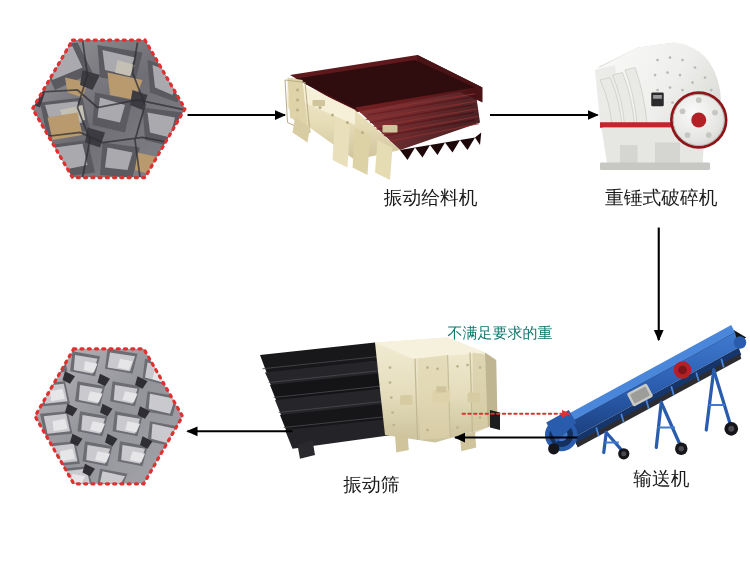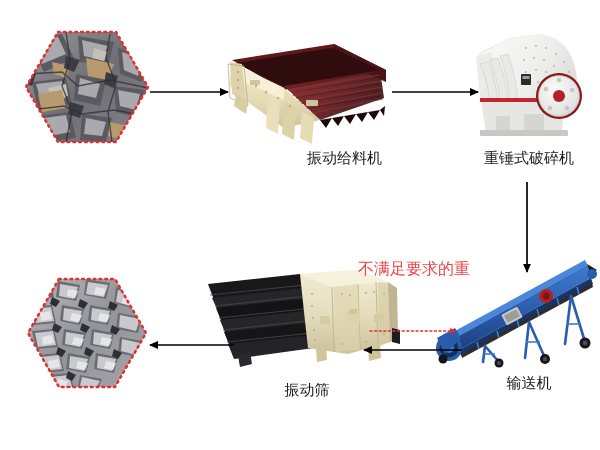--- a/index.html
+++ b/index.html
@@ -34,8 +34,8 @@
   }
   .note-text {
     position: absolute;
-    color: #ef4444;
-    font-size: 16px;
+    color: #0f766e;
+    font-size: 12px;
     line-height: 1.35;
     white-space: nowrap;
     font-family: "DejaVu Sans", "Liberation Sans", sans-serif;

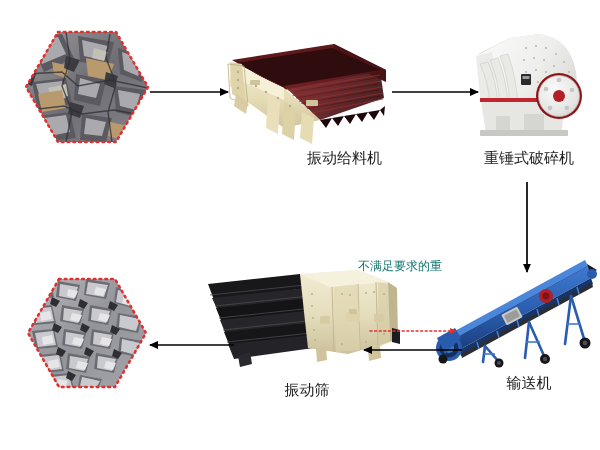--- a/index.html
+++ b/index.html
@@ -395,7 +395,7 @@
       <polygon points="160,80 172,77 173,90 161,93" fill="#cfc49b"></polygon>
     </svg>
   </div>
-  <div class="label" style="left:234px; top:382px; width:146px;">振动筛</div>
+  <div class="label" style="left:224px; top:382px; width:146px;font-family:Liberation Mono, monospace;">振动筛</div>
 
   <div class="hex-wrap" style="left:24px; top:275px;">
     <svg width="126" height="116" viewBox="0 0 126 116">

